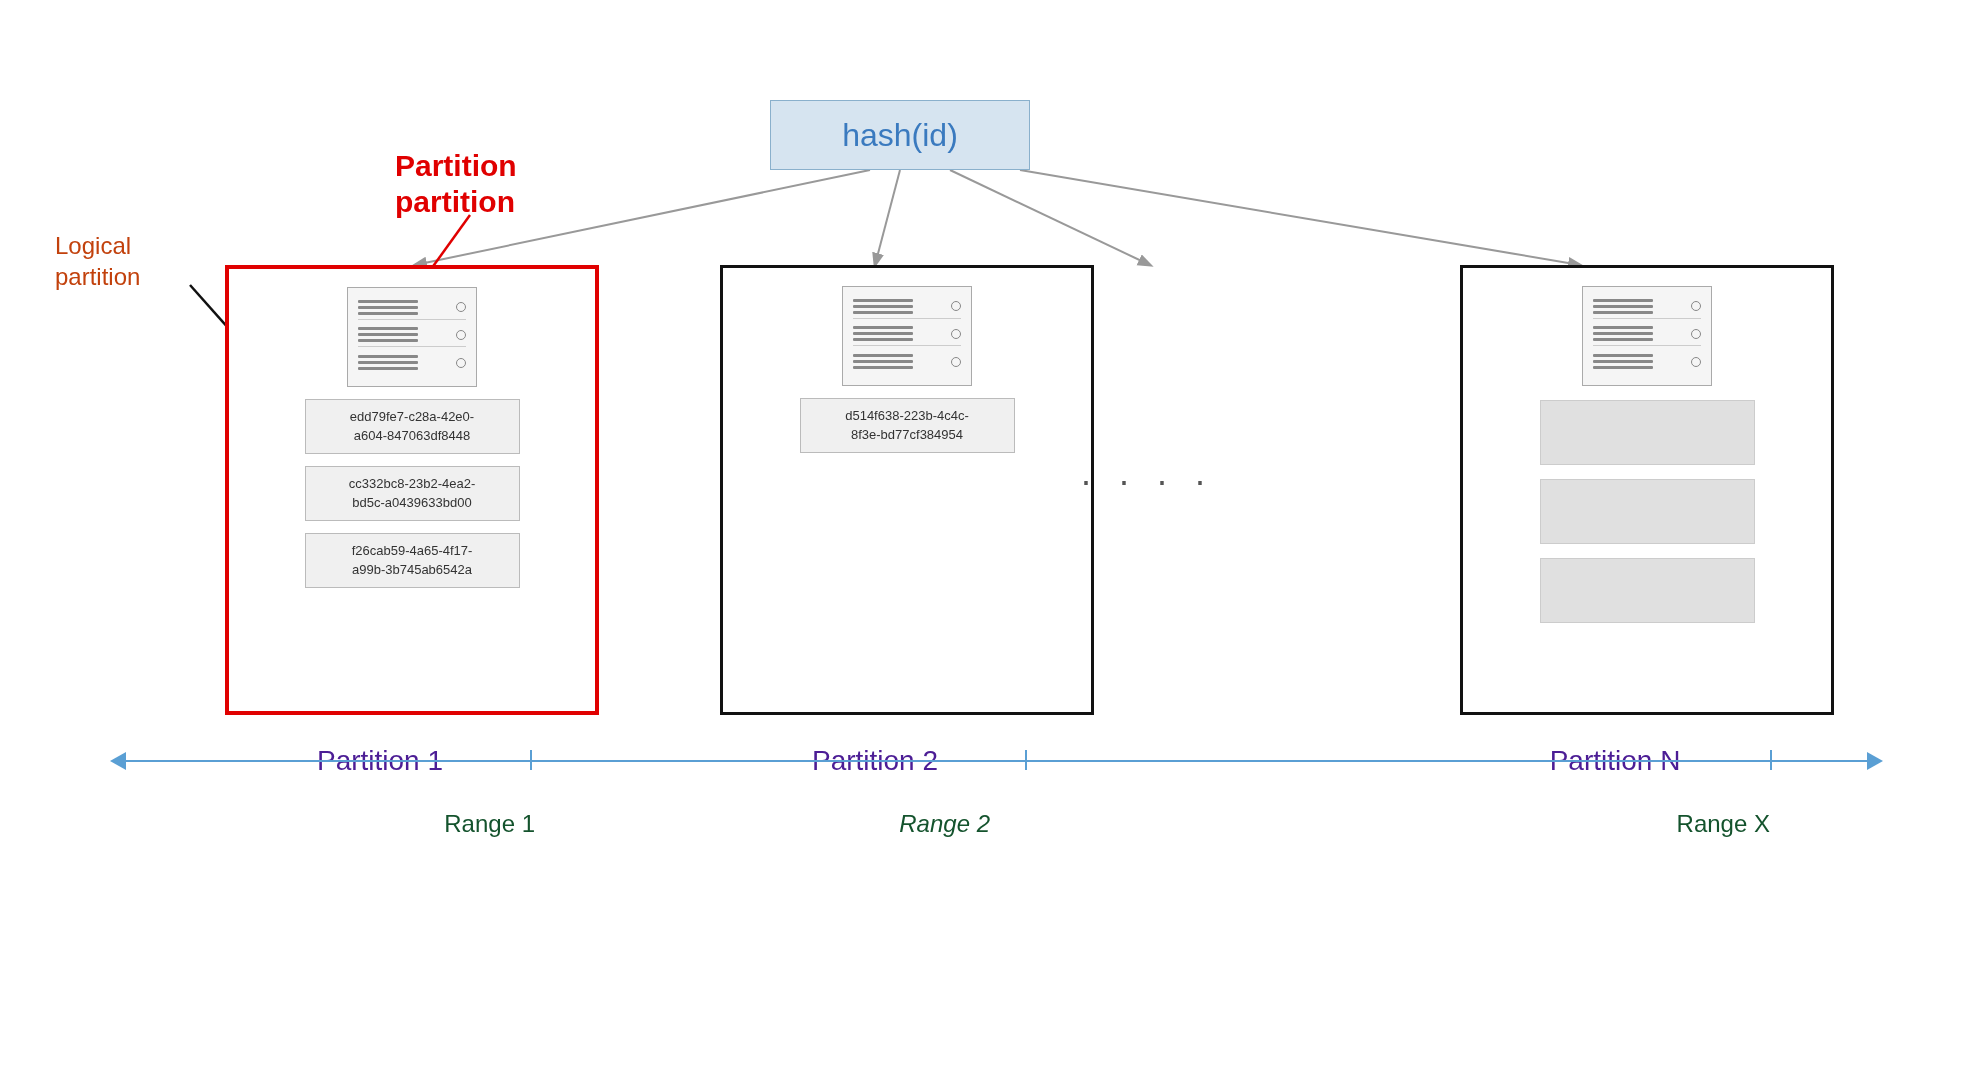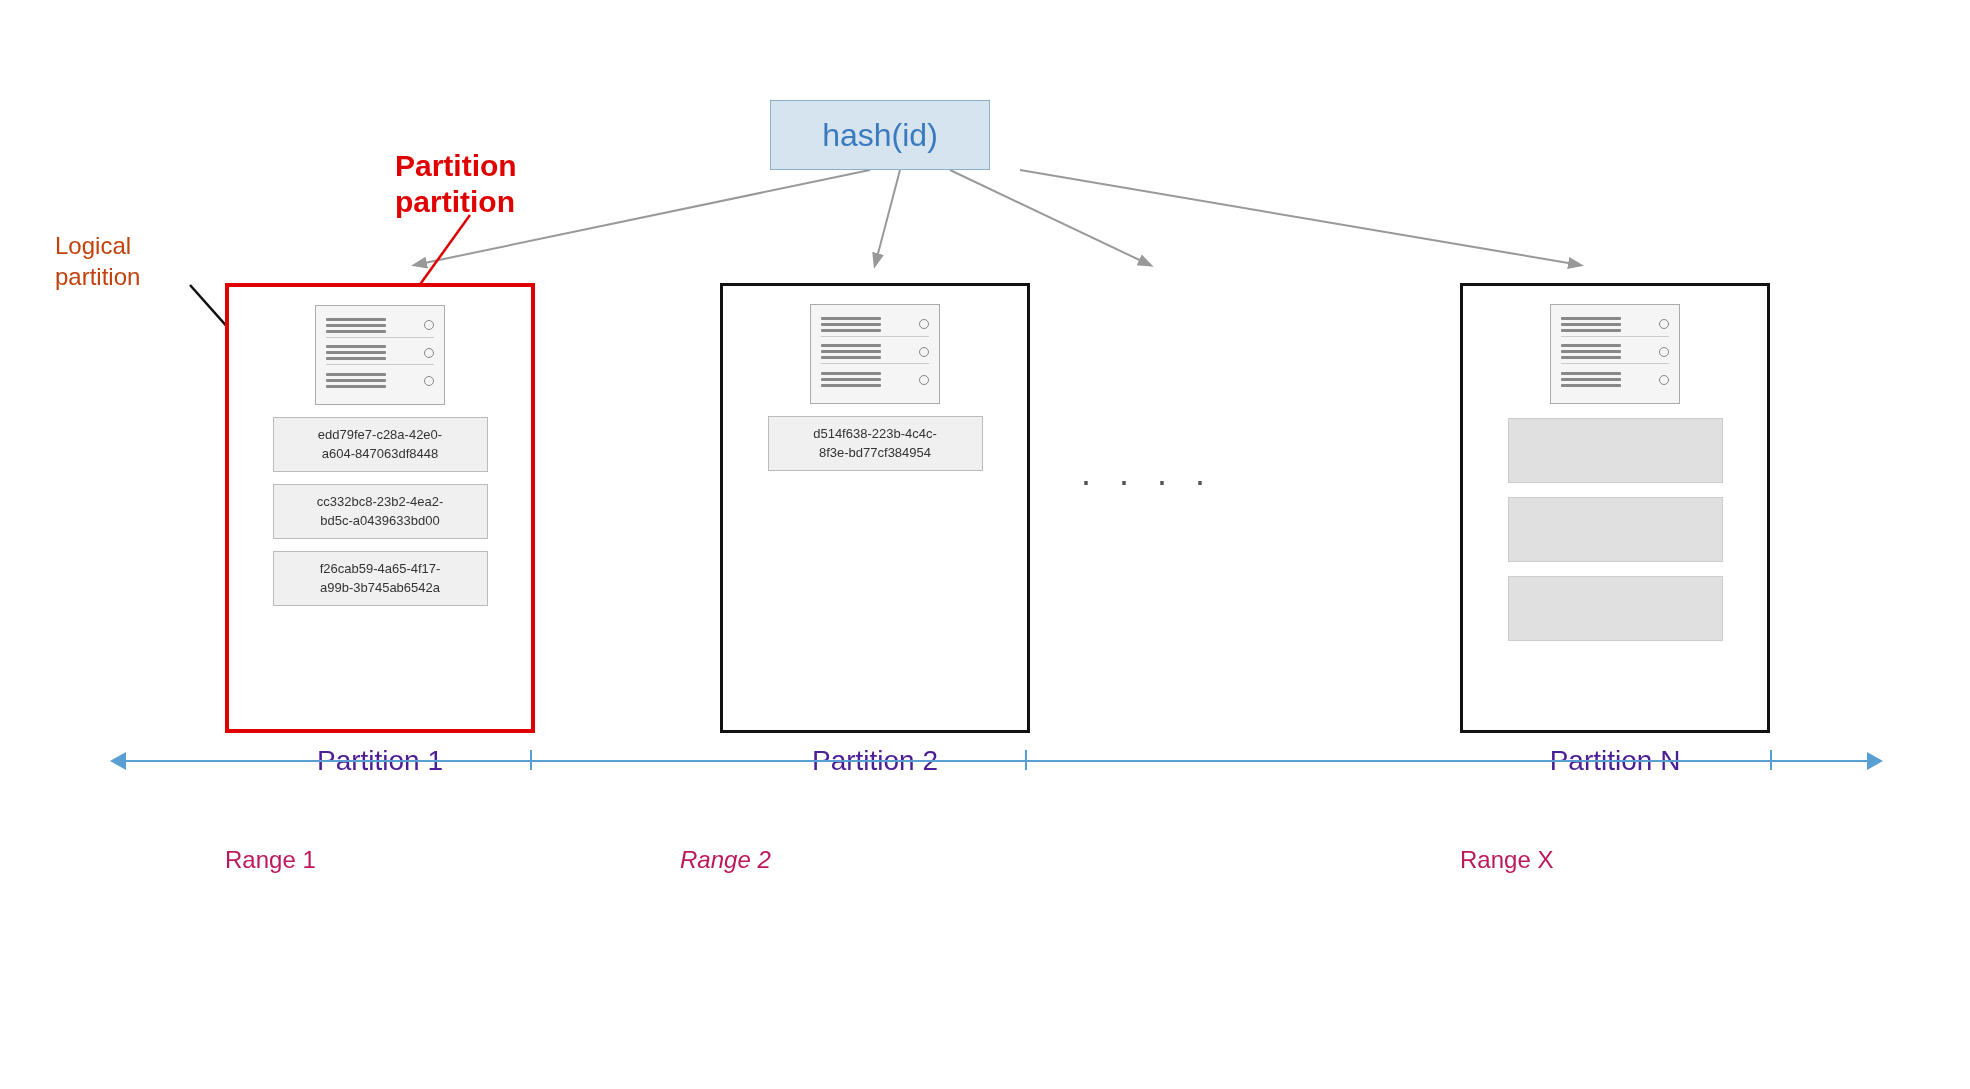--- a/index.html
+++ b/index.html
@@ -23,7 +23,7 @@
       position: absolute;
       top: 100px;
       left: 770px;
-      width: 220px;
+      width: 260px;
       height: 70px;
       background: #d6e4f0;
       border: 1.5px solid #8ab0cc;

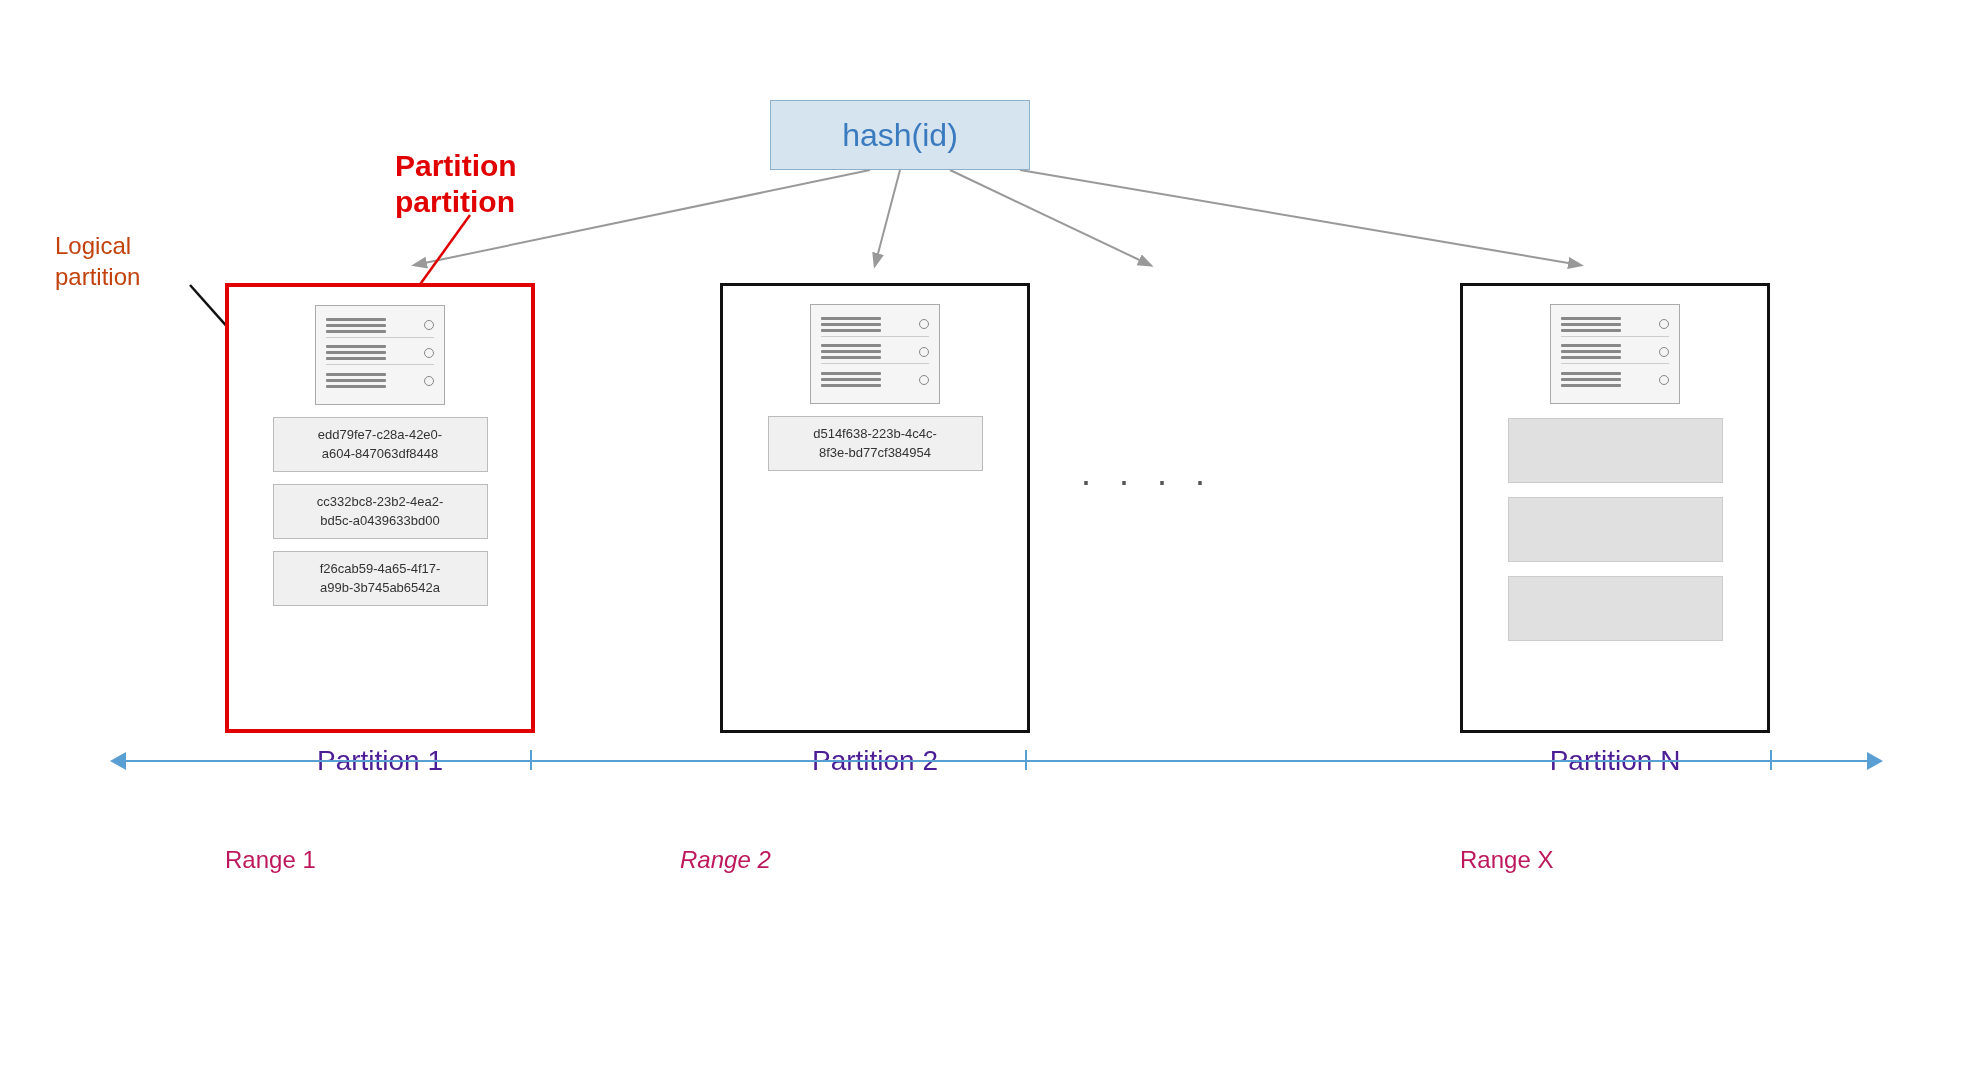--- a/index.html
+++ b/index.html
@@ -73,8 +73,8 @@
     
     .partition-box {
       position: absolute;
-      top: 283px;
-      width: 310px;
+      top: 265px;
+      width: 374px;
       height: 450px;
       border: 3px solid #111;
       background: #fff;

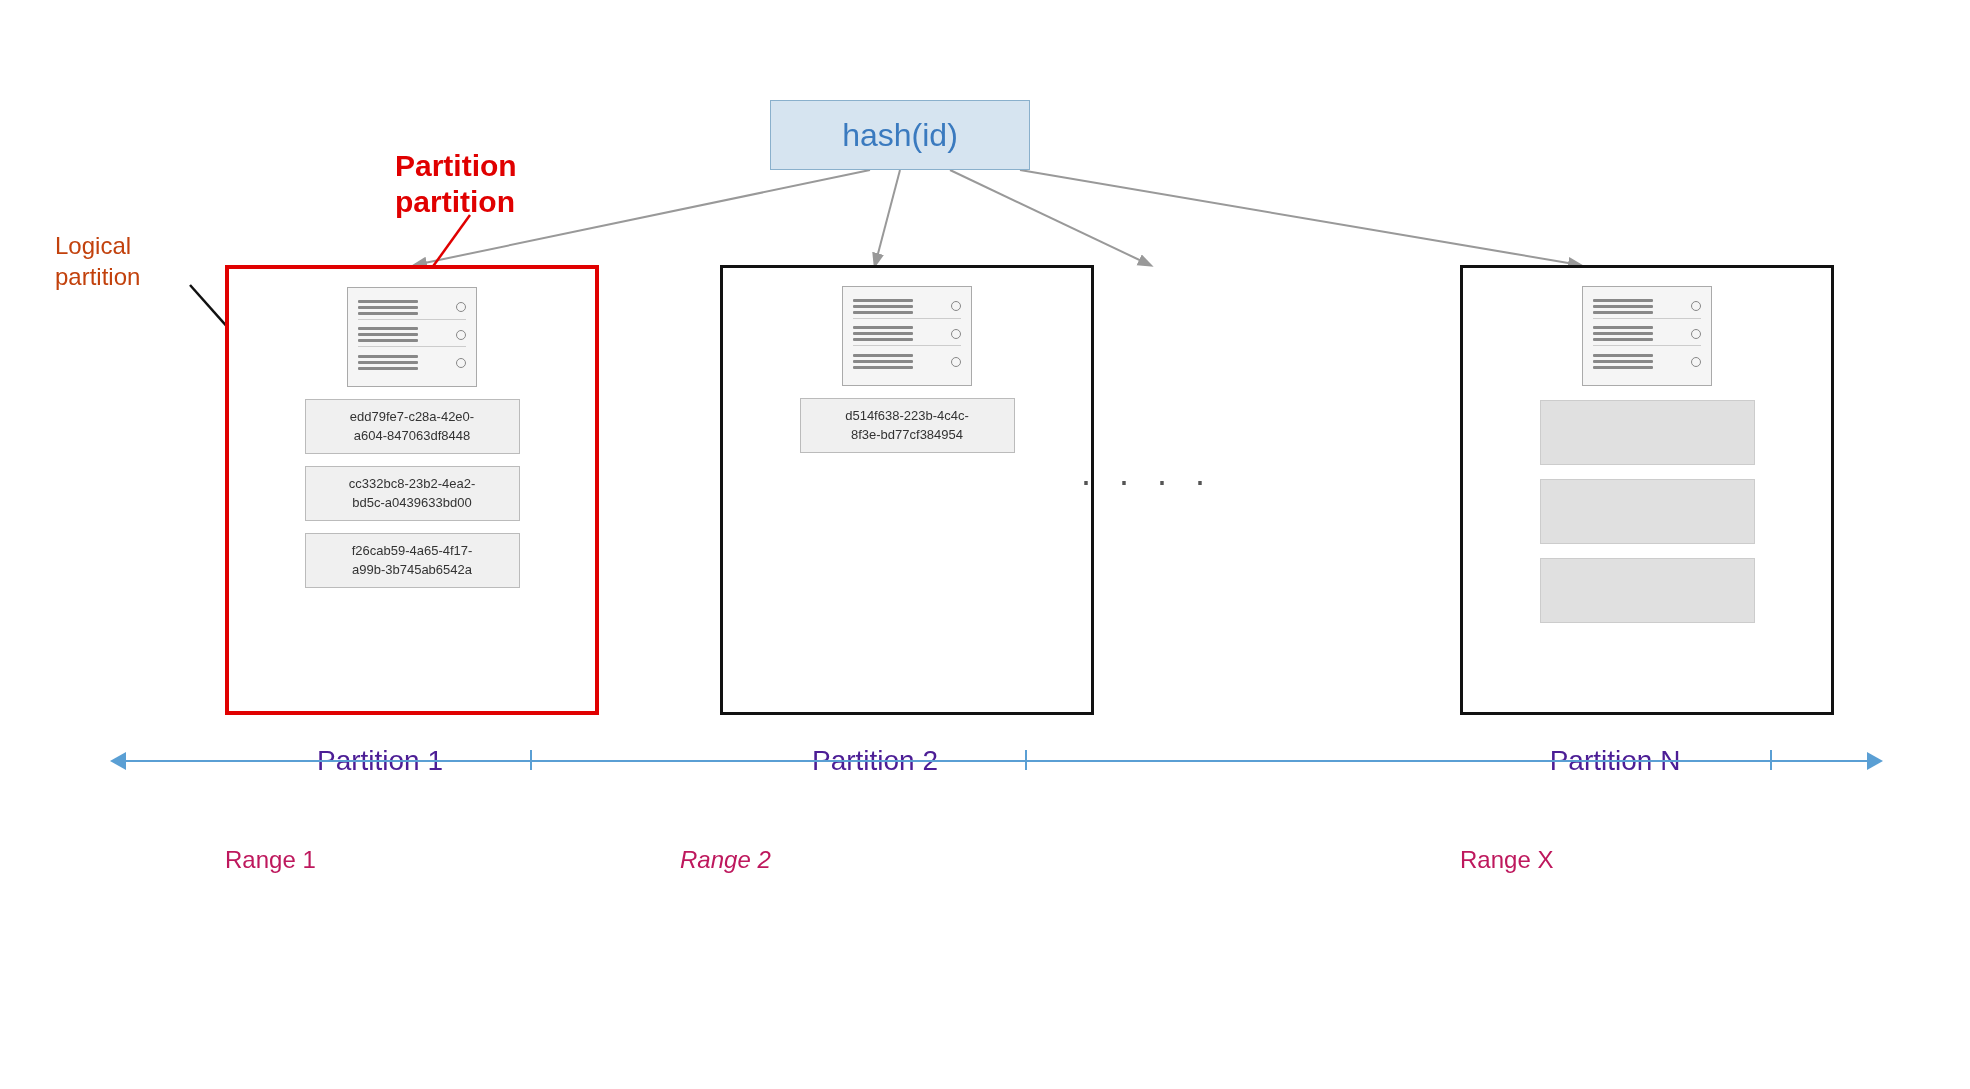--- a/index.html
+++ b/index.html
@@ -171,10 +171,9 @@
       top: 810px;
       font-size: 24px;
       font-weight: 400;
-      color: #be185d;
-      text-align: left;
+      color: #14532d;
+      text-align: right;
       width: 310px;
-      margin-top: 36px;
     }
 
     

